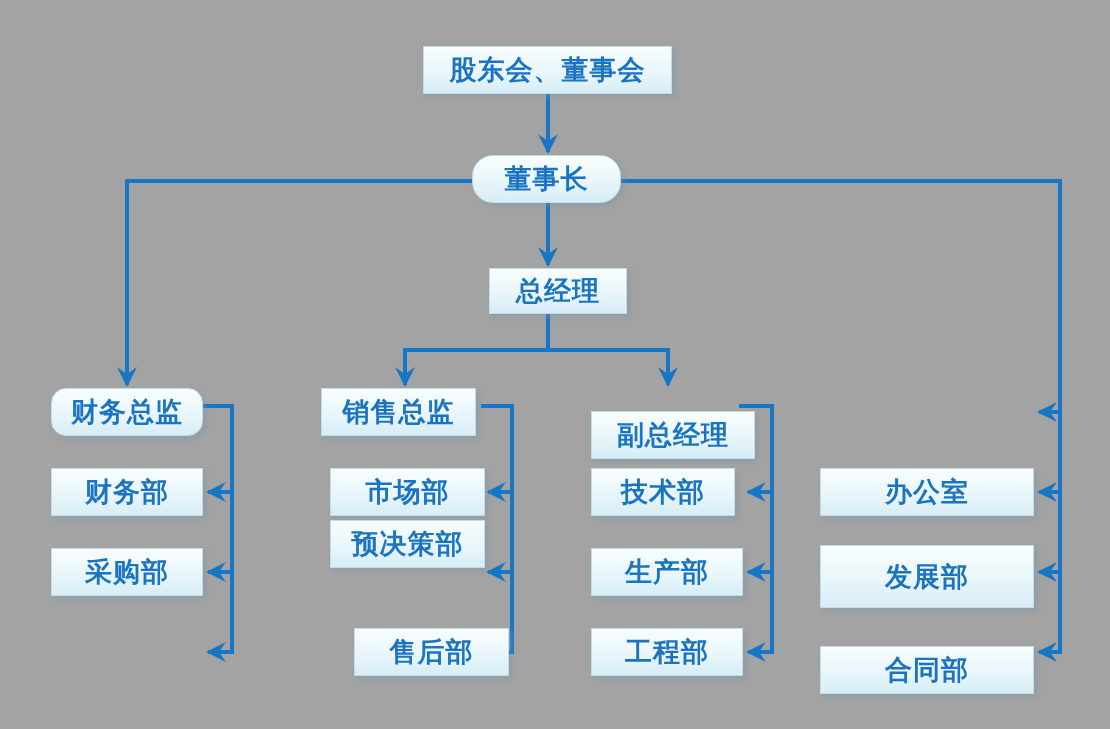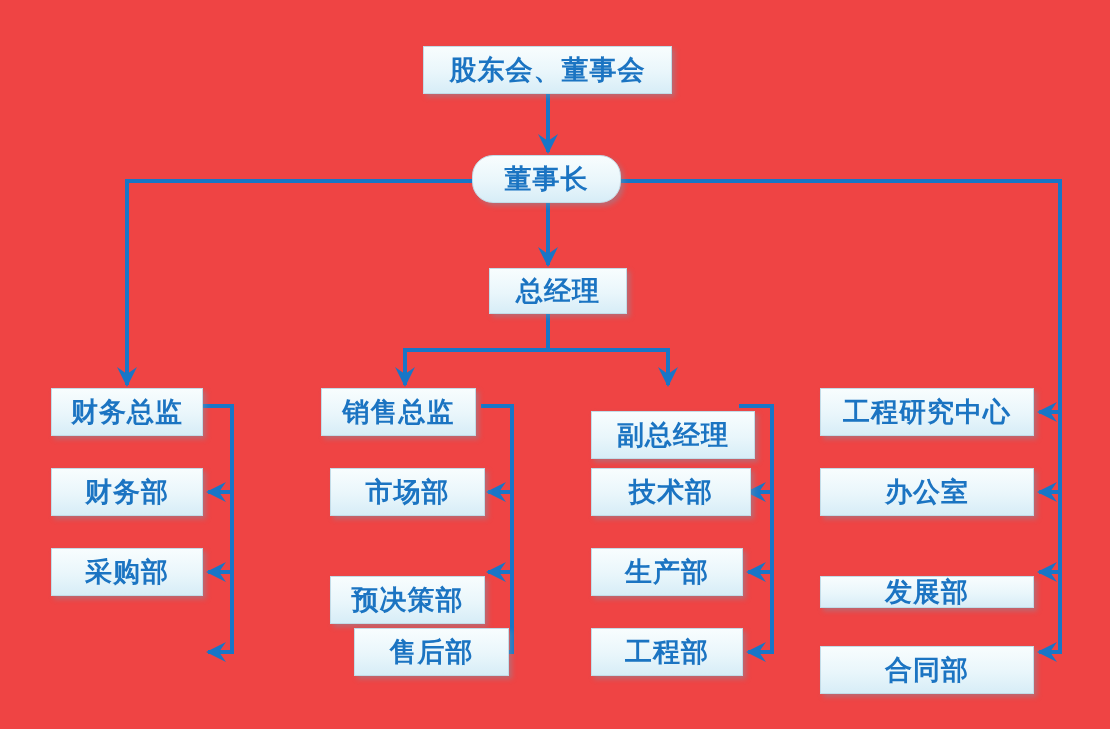--- a/index.html
+++ b/index.html
@@ -11,7 +11,7 @@
     position: relative;
     width: 1110px;
     height: 729px;
-    background: #ef4444;
+    background: #a3a3a3;
     overflow: hidden;
     font-family: Liberation Serif, serif;
   }

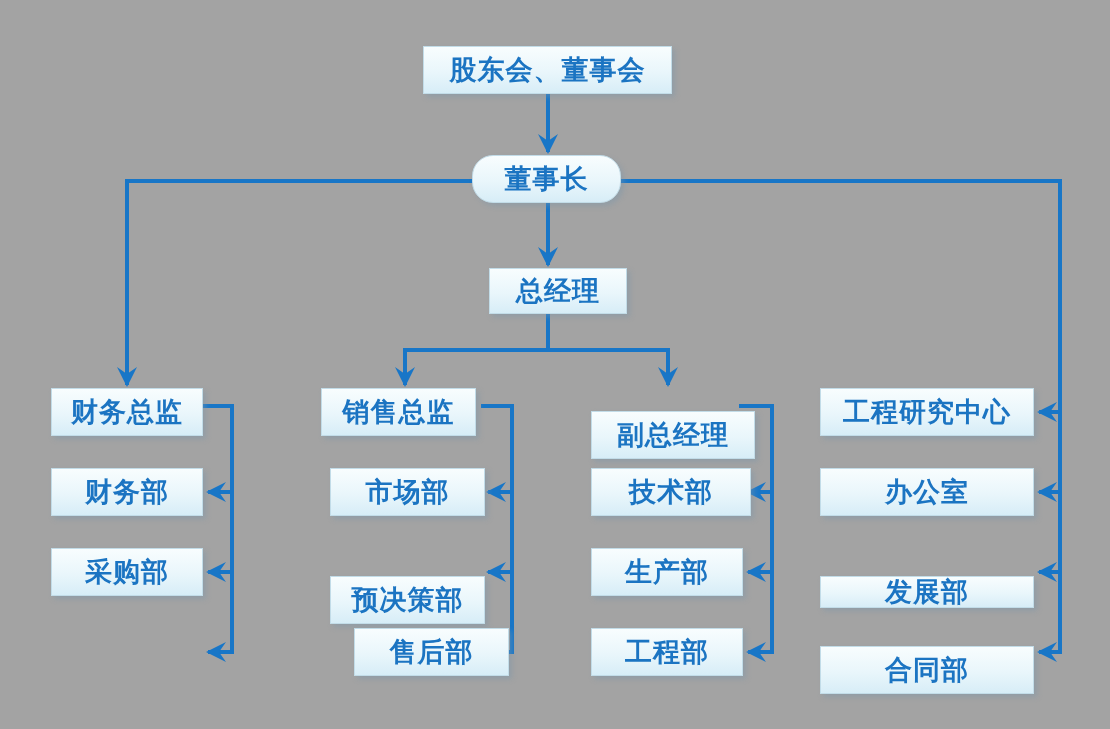--- a/index.html
+++ b/index.html
@@ -86,7 +86,7 @@
 
   <div class="node" style="left:489px; top:268px; width:138px; height:46px;">总经理</div>
 
-  <div class="node" style="left:51px; top:388px; width:152px; height:48px;">财务总监</div>
+  <div class="node" style="left:51px; top:388px; width:152px; height:48px;border-radius:15px;">财务总监</div>
   <div class="node" style="left:51px; top:468px; width:152px; height:48px;">财务部</div>
   <div class="node" style="left:51px; top:548px; width:152px; height:48px;">采购部</div>
 

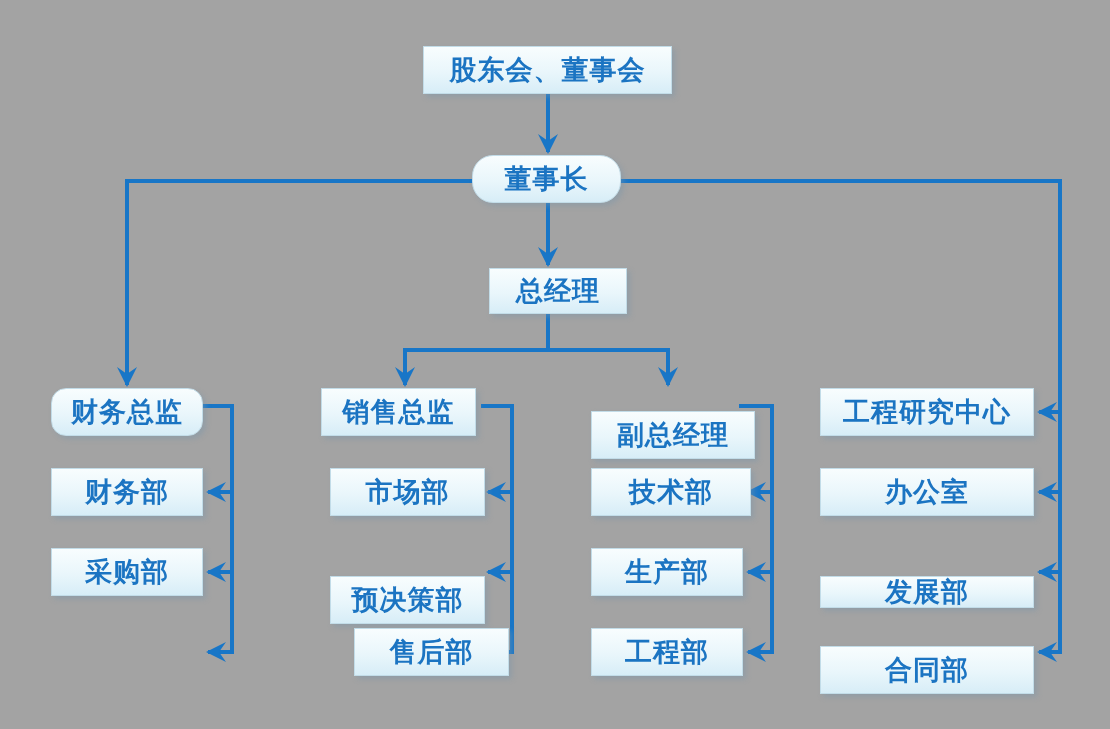--- a/index.html
+++ b/index.html
@@ -100,7 +100,6 @@
   <div class="node" style="left:591px; top:548px; width:152px; height:48px;">生产部</div>
   <div class="node" style="left:591px; top:628px; width:152px; height:48px;text-align:center;">工程部</div>
 
-  <div class="node" style="left:820px; top:388px; width:214px; height:48px;">工程研究中心</div>
   <div class="node" style="left:820px; top:468px; width:214px; height:48px;">办公室</div>
   <div class="node" style="left:820px; top:576px; width:214px; height:32px;">发展部</div>
   <div class="node" style="left:820px; top:628px; width:214px; height:48px;margin-top:18px;">合同部</div>

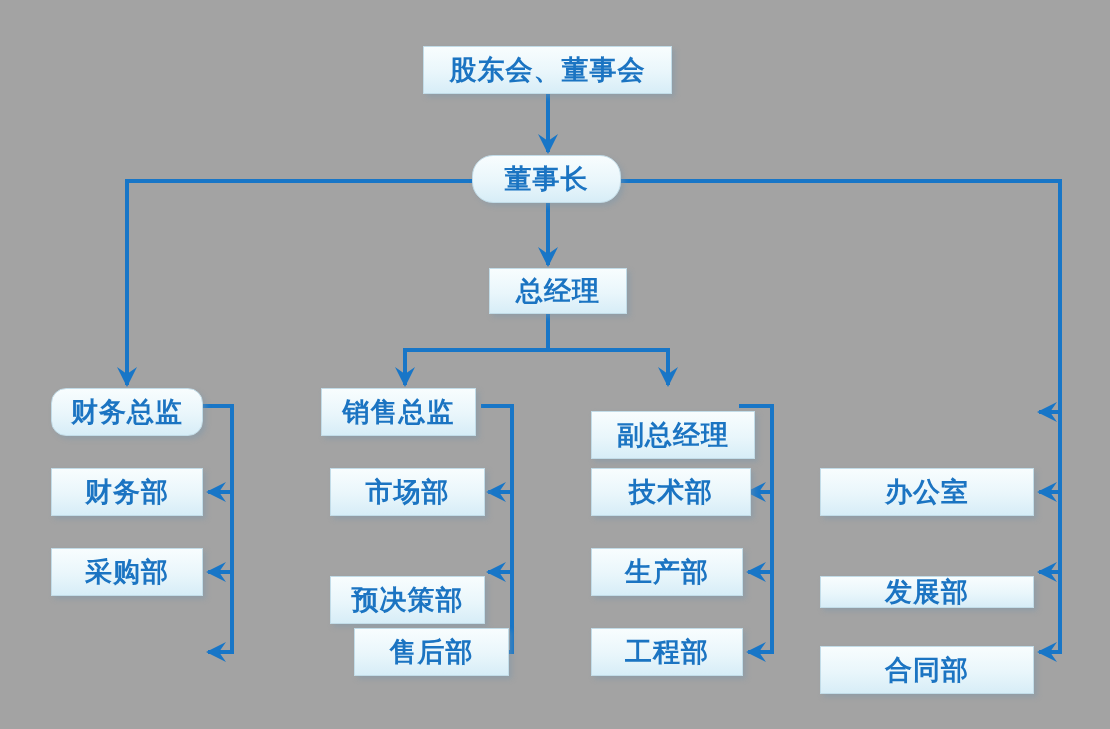--- a/index.html
+++ b/index.html
@@ -96,7 +96,7 @@
   <div class="node" style="left:330px; top:628px; width:155px; height:48px;margin-left:24px;">售后部</div>
 
   <div class="node" style="left:591px; top:411px; width:164px; height:48px;">副总经理</div>
-  <div class="node" style="left:591px; top:468px; width:160px; height:48px;">技术部</div>
+  <div class="node" style="left:591px; top:468px; width:144px; height:48px;">技术部</div>
   <div class="node" style="left:591px; top:548px; width:152px; height:48px;">生产部</div>
   <div class="node" style="left:591px; top:628px; width:152px; height:48px;text-align:center;">工程部</div>
 

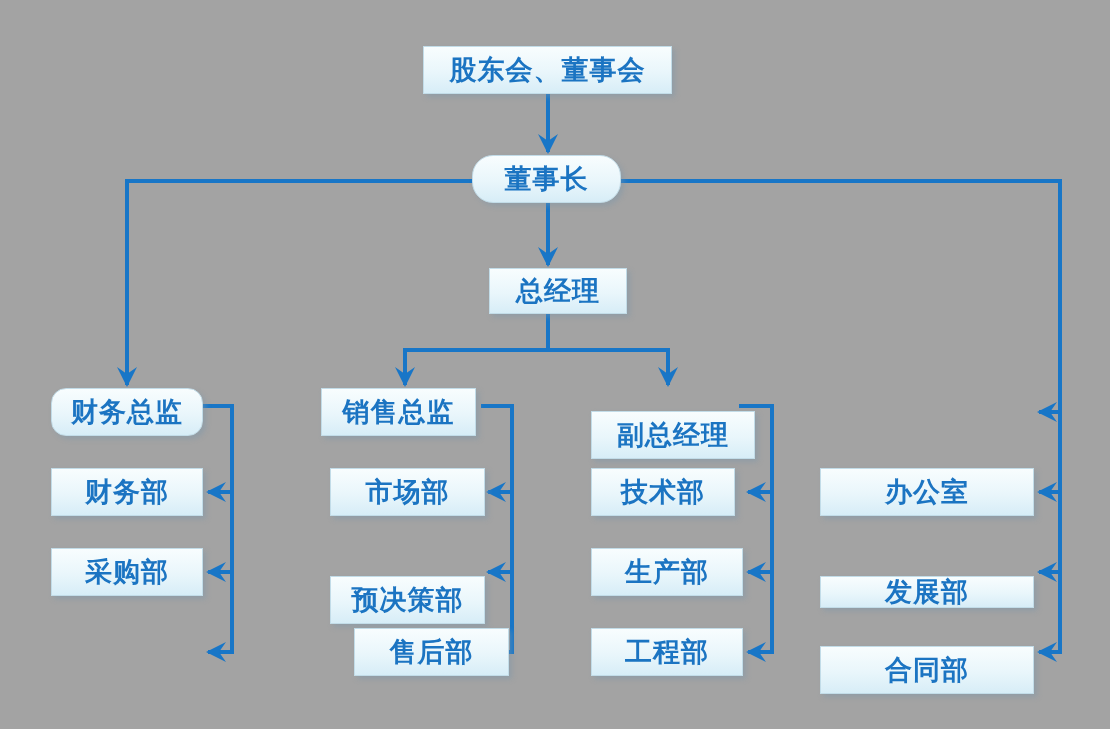--- a/index.html
+++ b/index.html
@@ -92,7 +92,7 @@
 
   <div class="node" style="left:321px; top:388px; width:155px; height:48px;">销售总监</div>
   <div class="node" style="left:330px; top:468px; width:155px; height:48px;">市场部</div>
-  <div class="node" style="left:330px; top:576px; width:155px; height:48px;">预决策部</div>
+  <div class="node" style="left:330px; top:520px; width:155px; height:48px;">预决策部</div>
   <div class="node" style="left:330px; top:628px; width:155px; height:48px;margin-left:24px;">售后部</div>
 
   <div class="node" style="left:591px; top:411px; width:164px; height:48px;">副总经理</div>

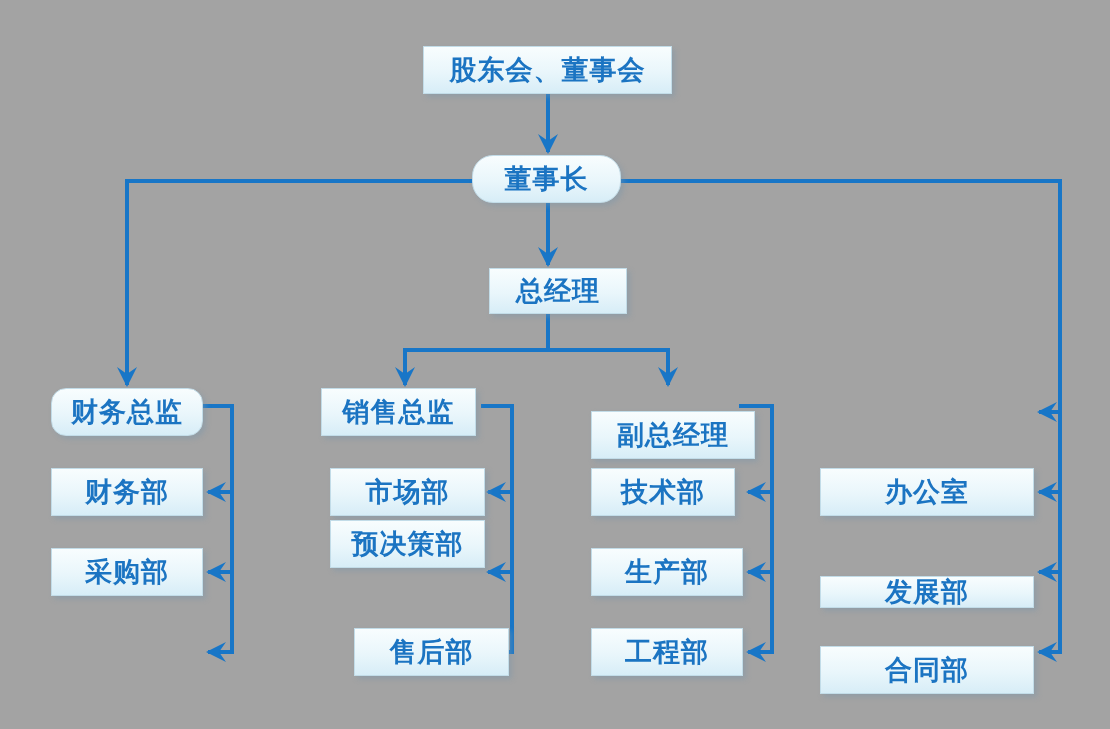--- a/index.html
+++ b/index.html
@@ -101,7 +101,7 @@
   <div class="node" style="left:591px; top:628px; width:152px; height:48px;text-align:center;">工程部</div>
 
   <div class="node" style="left:820px; top:468px; width:214px; height:48px;">办公室</div>
-  <div class="node" style="left:820px; top:576px; width:214px; height:32px;">发展部</div>
+  <div class="node" style="left:820px; top:545px; width:214px; height:63px;">发展部</div>
   <div class="node" style="left:820px; top:628px; width:214px; height:48px;margin-top:18px;">合同部</div>
 
 </div>

